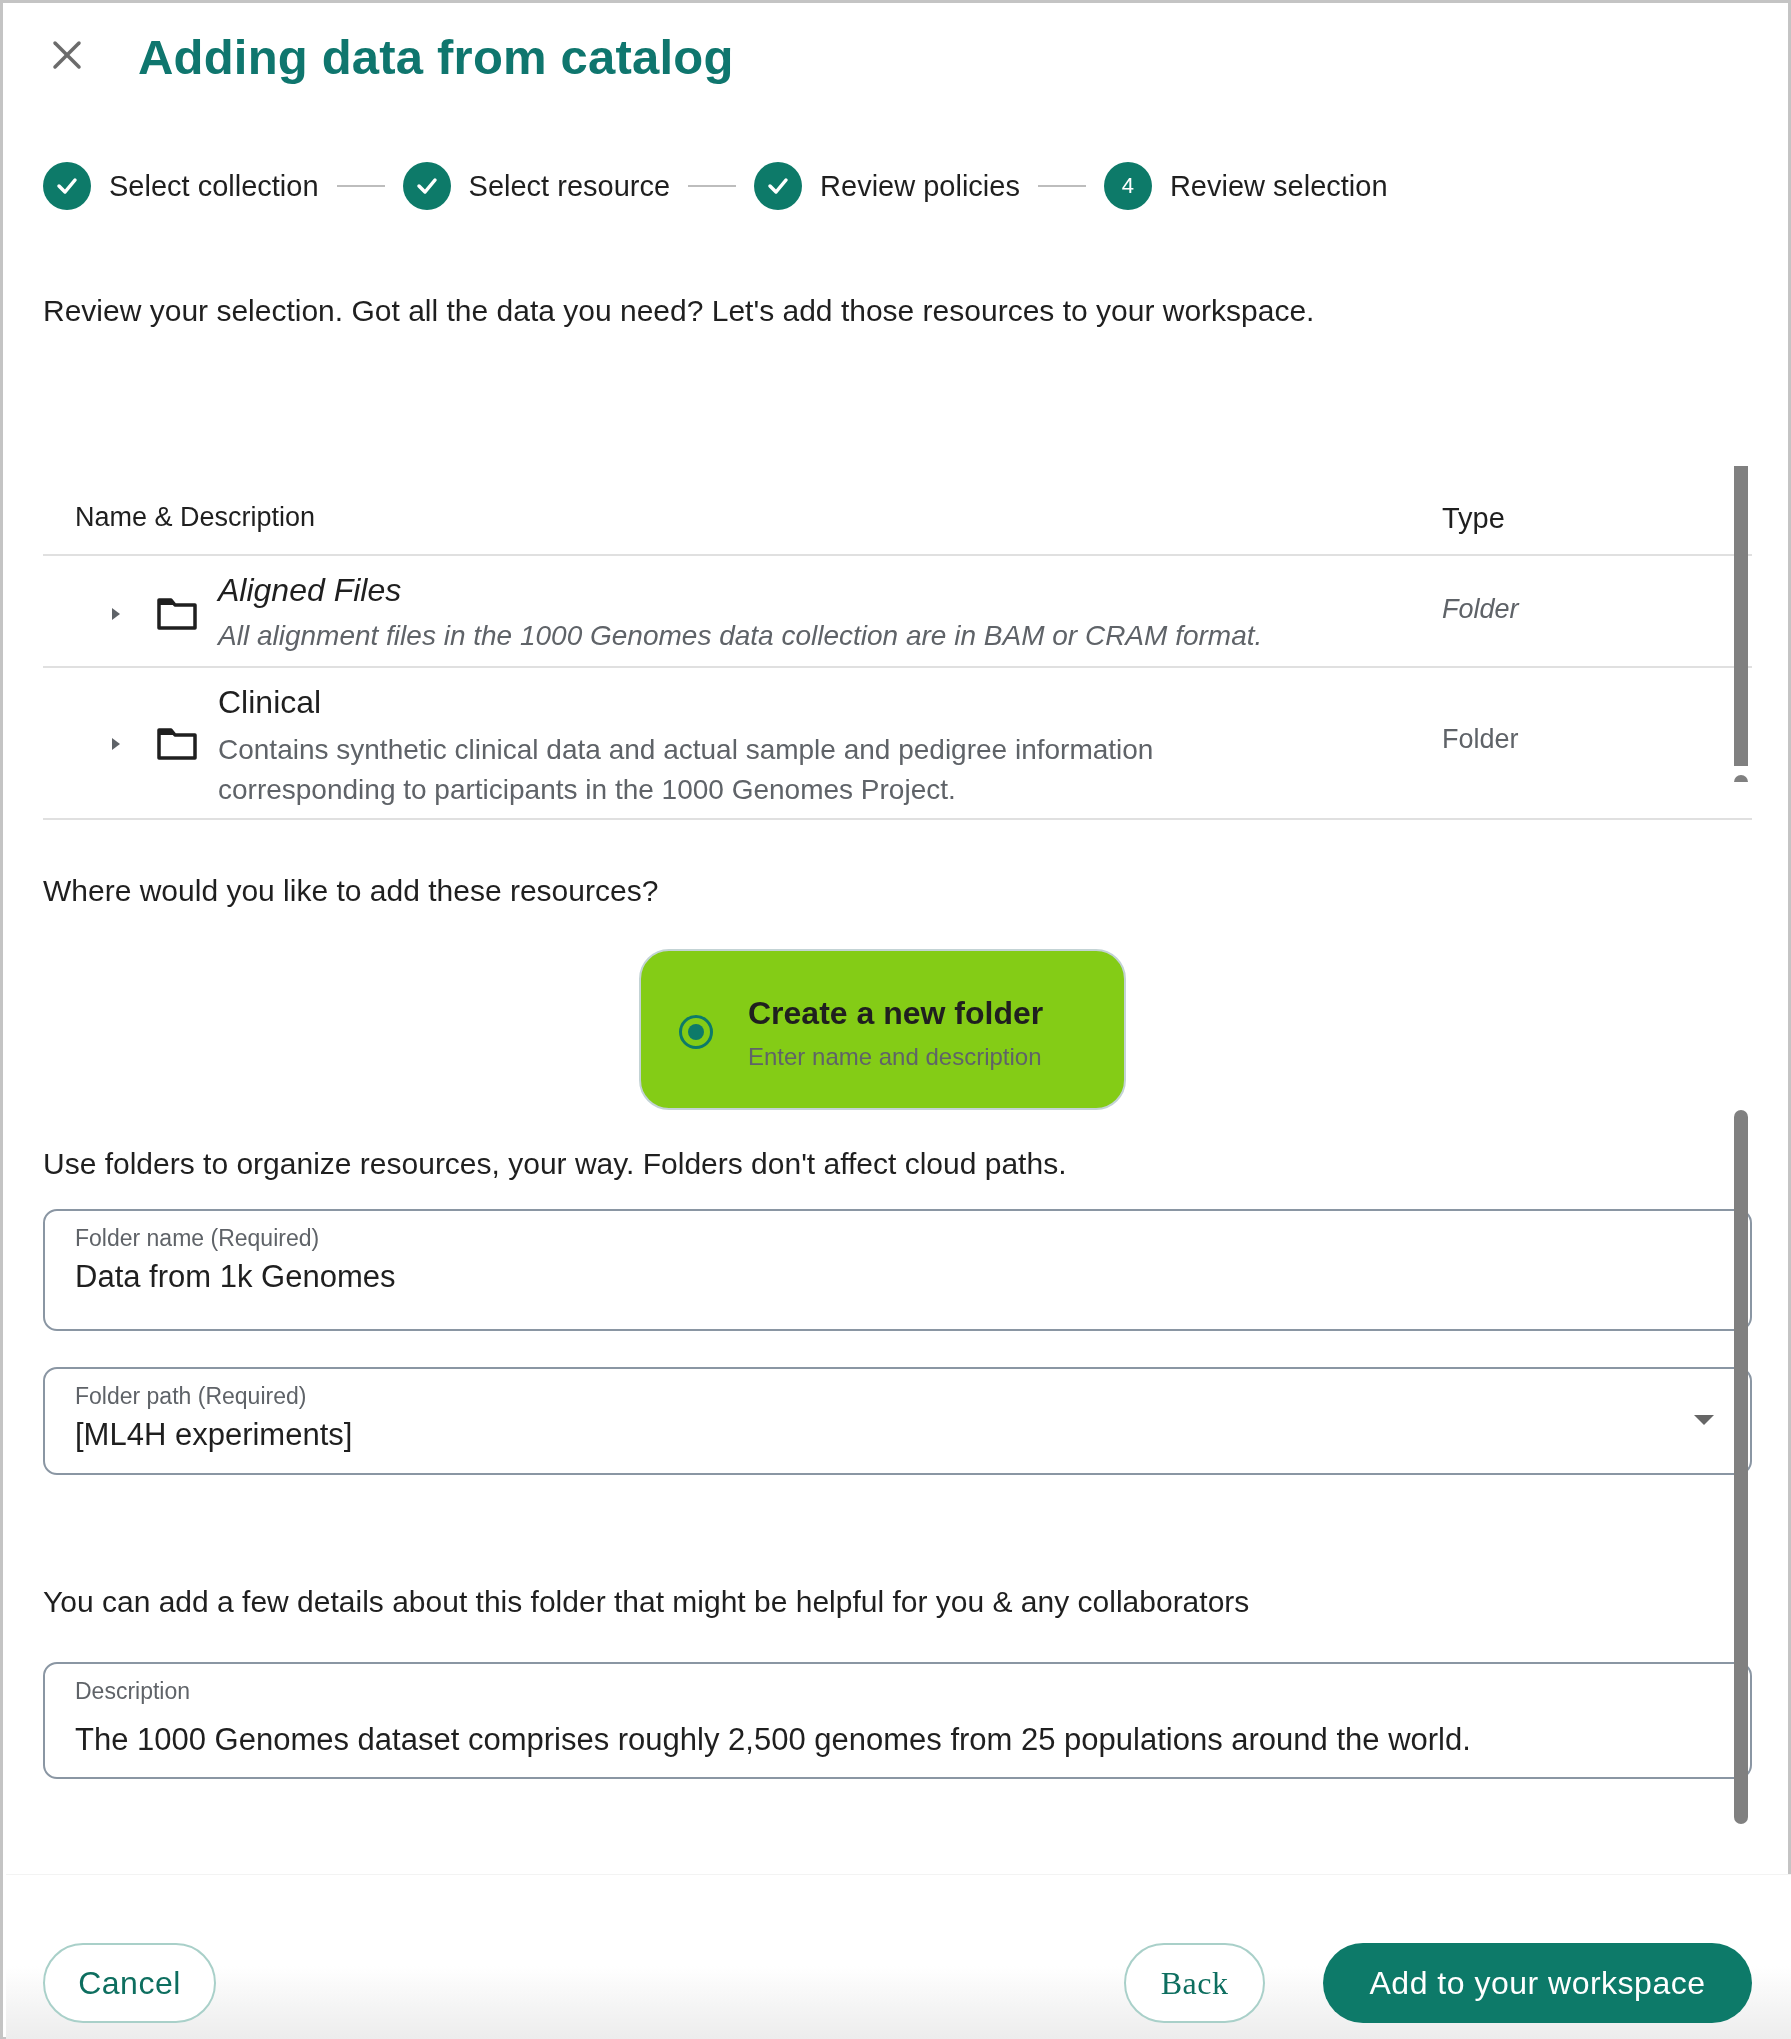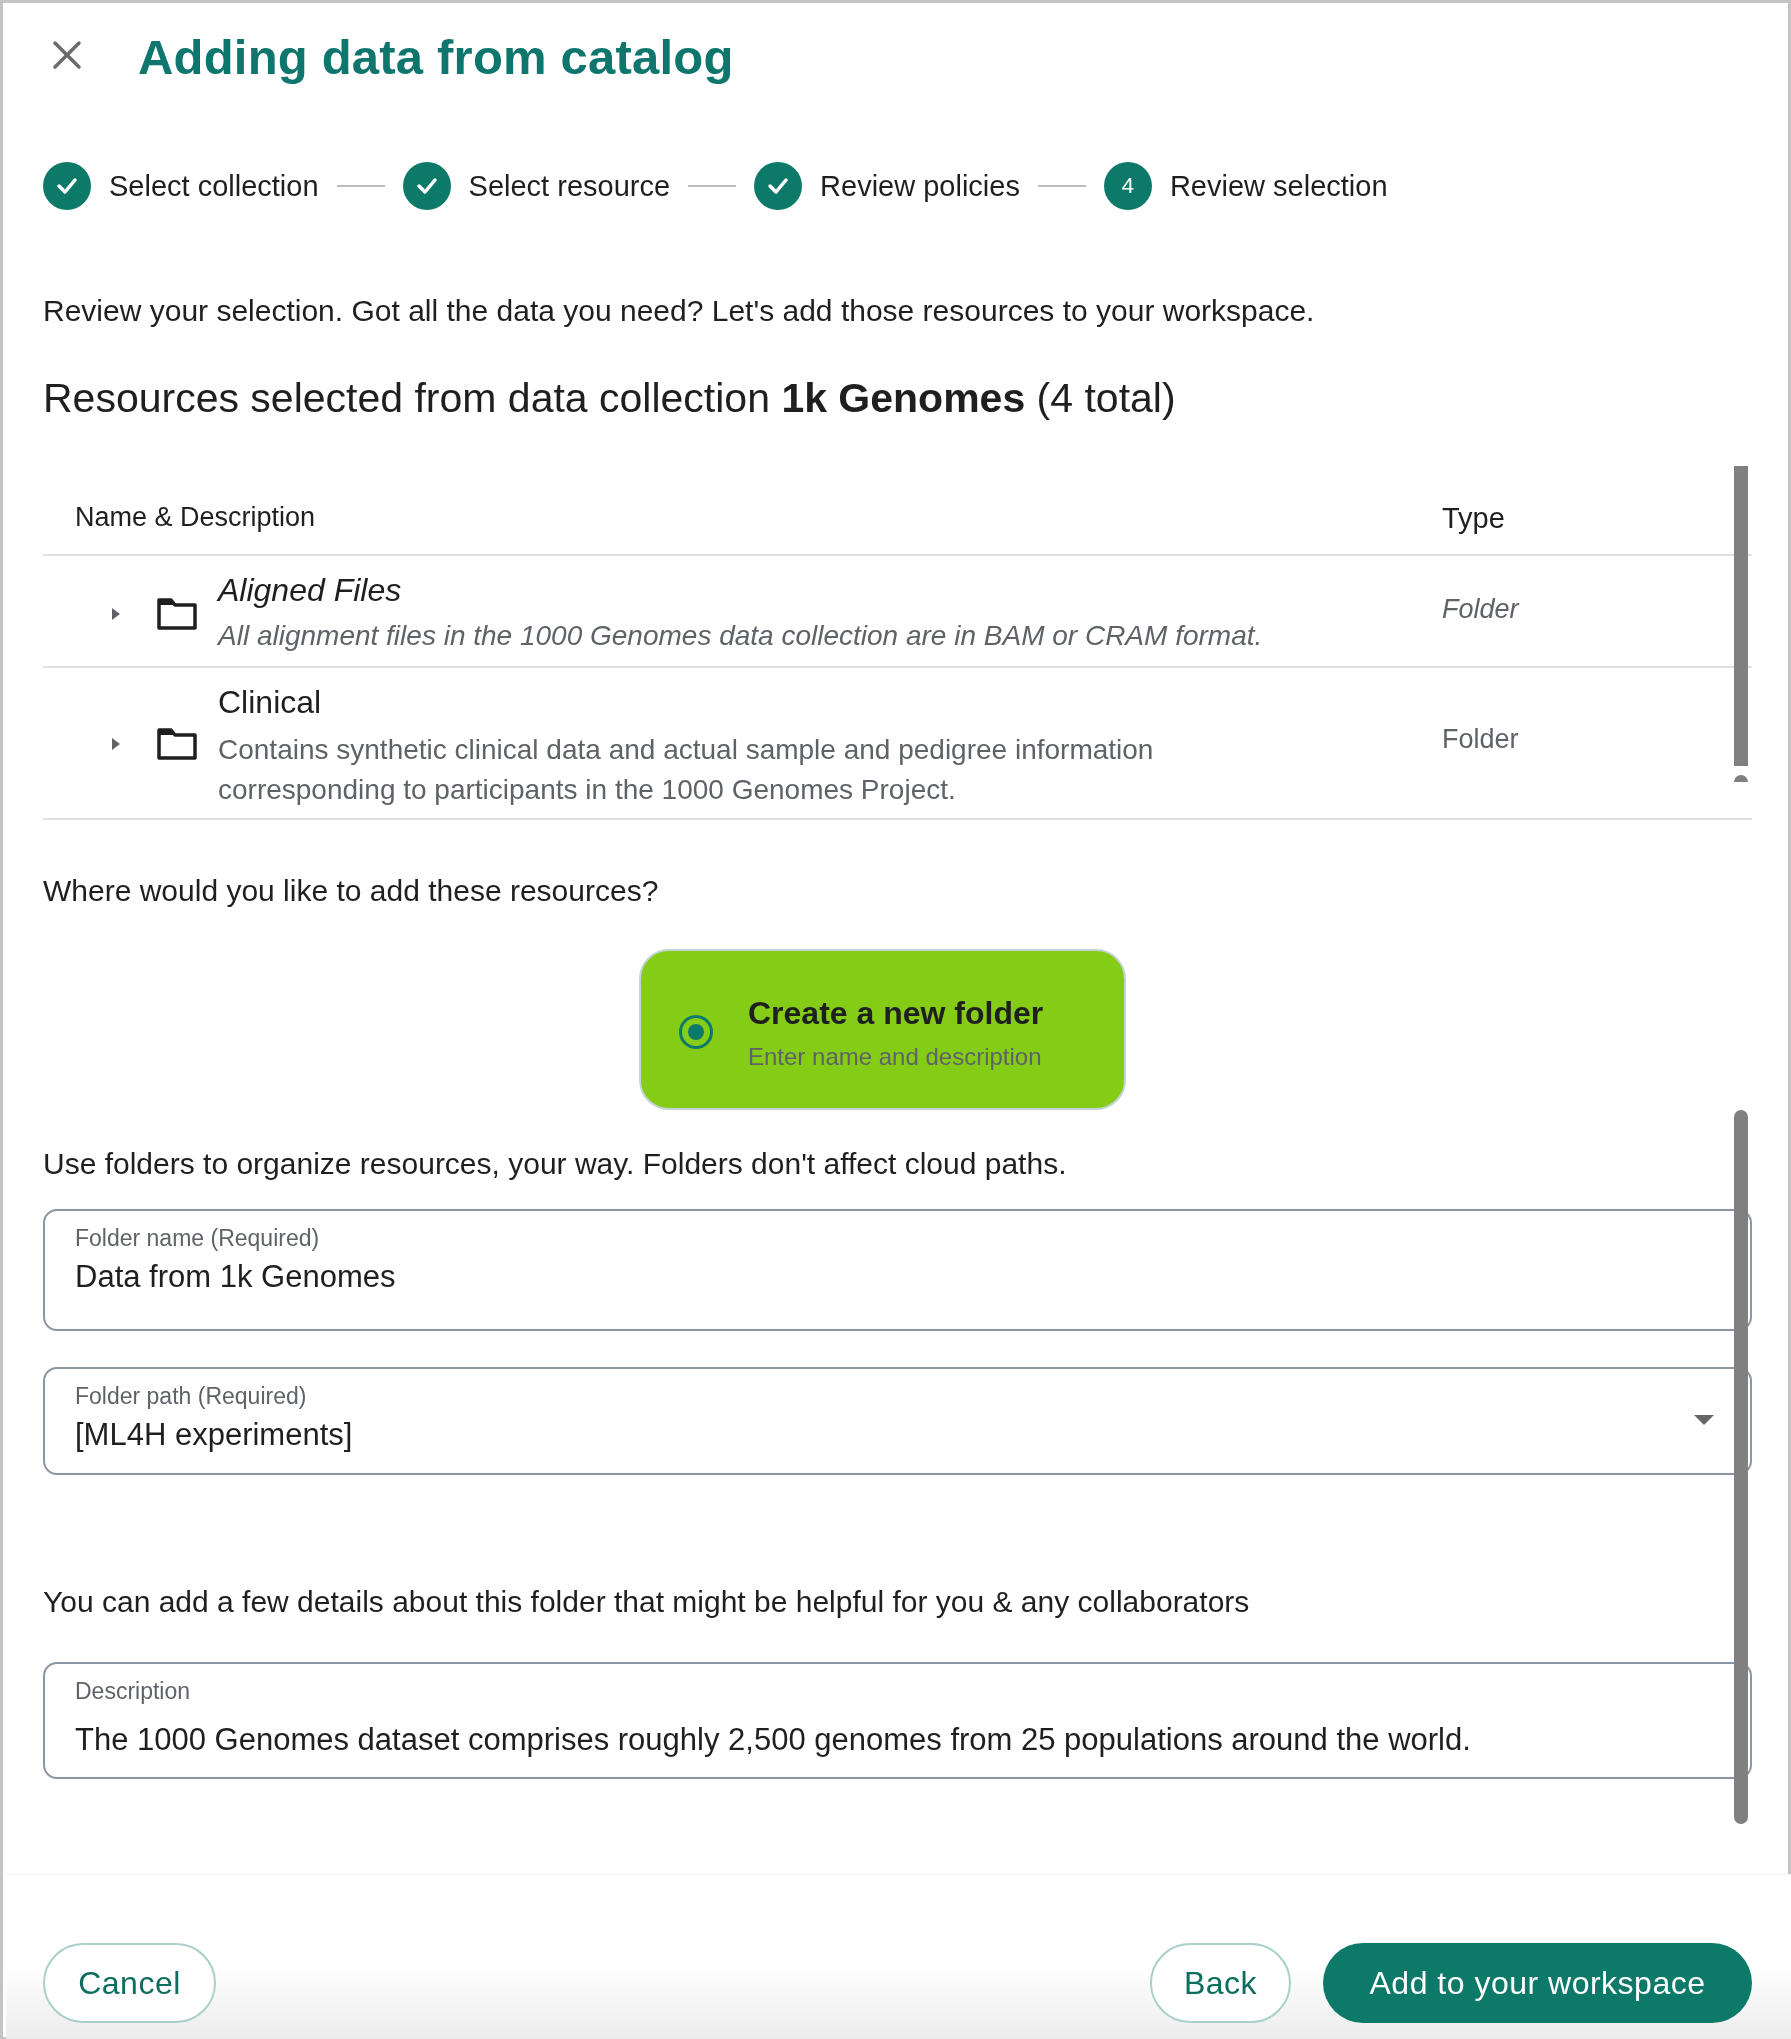--- a/index.html
+++ b/index.html
@@ -127,7 +127,6 @@
 
   <div class="intro">Review your selection. Got all the data you need? Let's add those resources to your workspace.</div>
 
-  <div class="resources-heading"><span>Resources selected from data collection </span><b>1k Genomes</b><span> (4 total)</span></div>
 
   <div class="table">
     <div class="table-head">

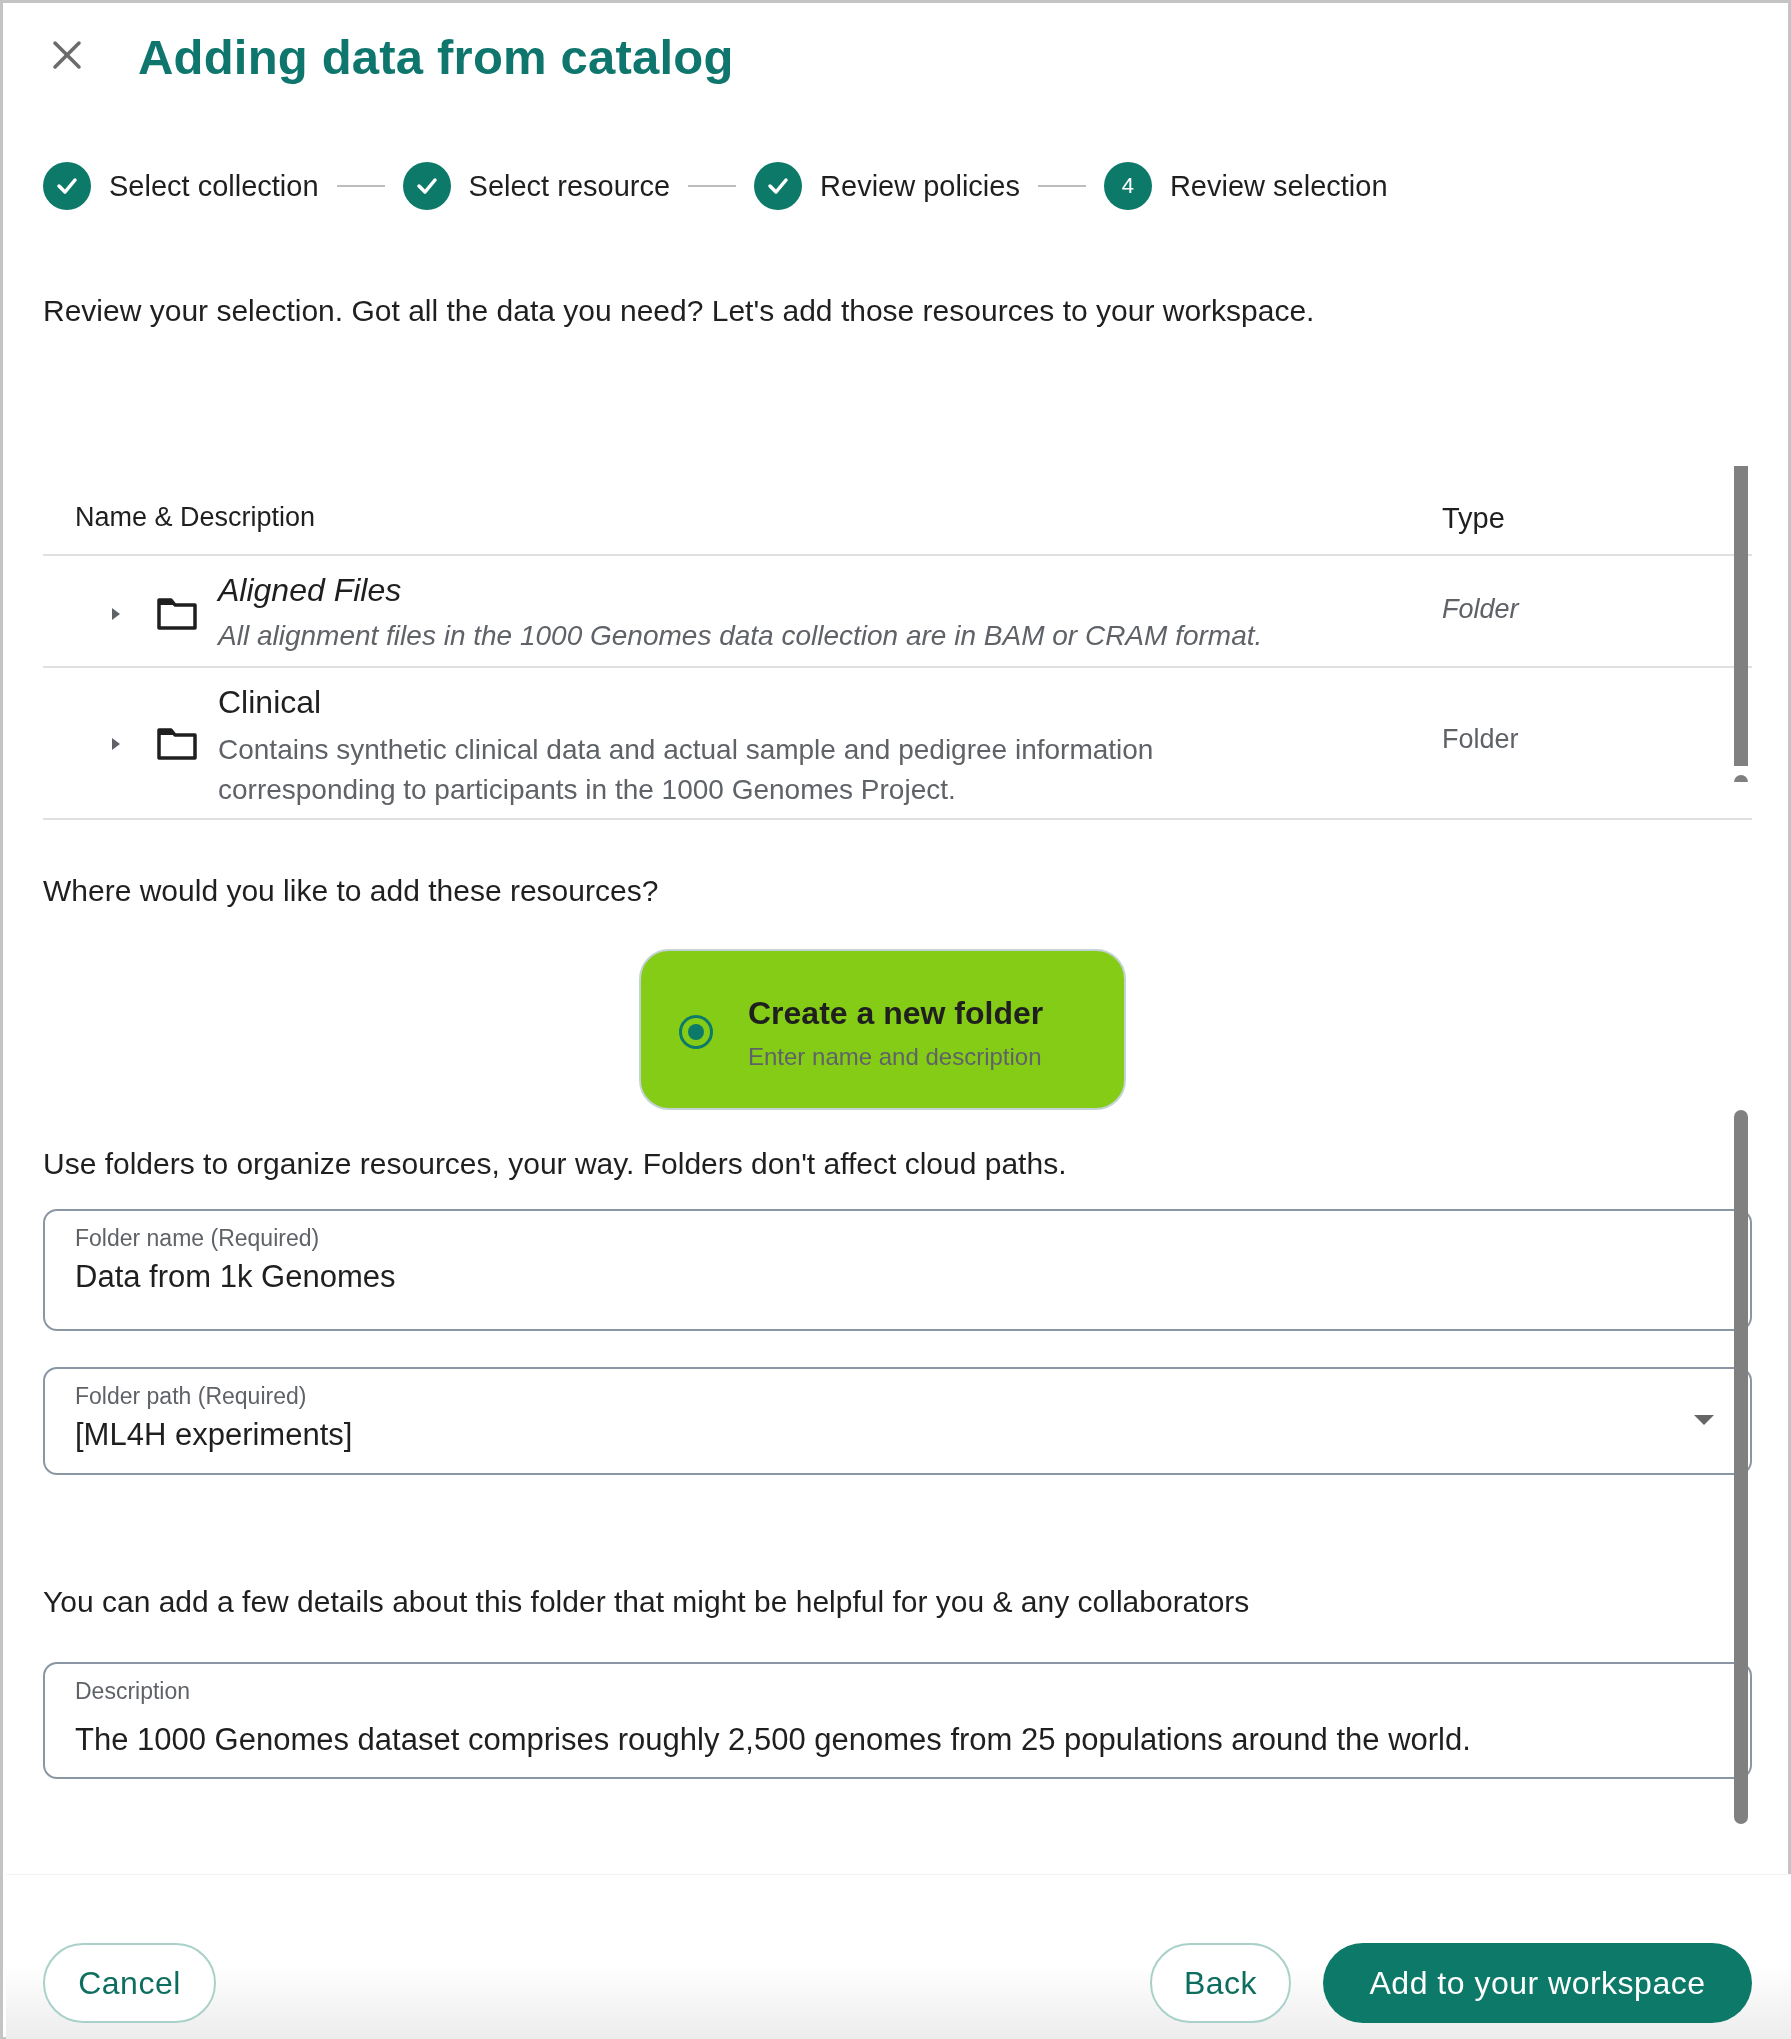--- a/index.html
+++ b/index.html
@@ -75,7 +75,7 @@
   .btn { position: absolute; top: 1920px; height: 80px; border-radius: 40px; font-size: 32px; display: flex; align-items: center; justify-content: center; cursor: pointer; letter-spacing: 0.5px; font-family: "Liberation Sans", "DejaVu Sans", sans-serif; margin-top: 20px; }
   .btn-outline { background: #fff; border: 2px solid #a9d0c9; color: #0d6e5f; }
   .btn-cancel { left: 40px; width: 173px; }
-  .btn-back { left: 1147px; width: 141px; }
+  .btn-back { left: 1121px; width: 141px; font-family: Liberation Serif, serif; }
   .btn-primary { left: 1320px; width: 429px; background: #0d7a69; color: #fff; border: none; }
 </style>
 </head>

